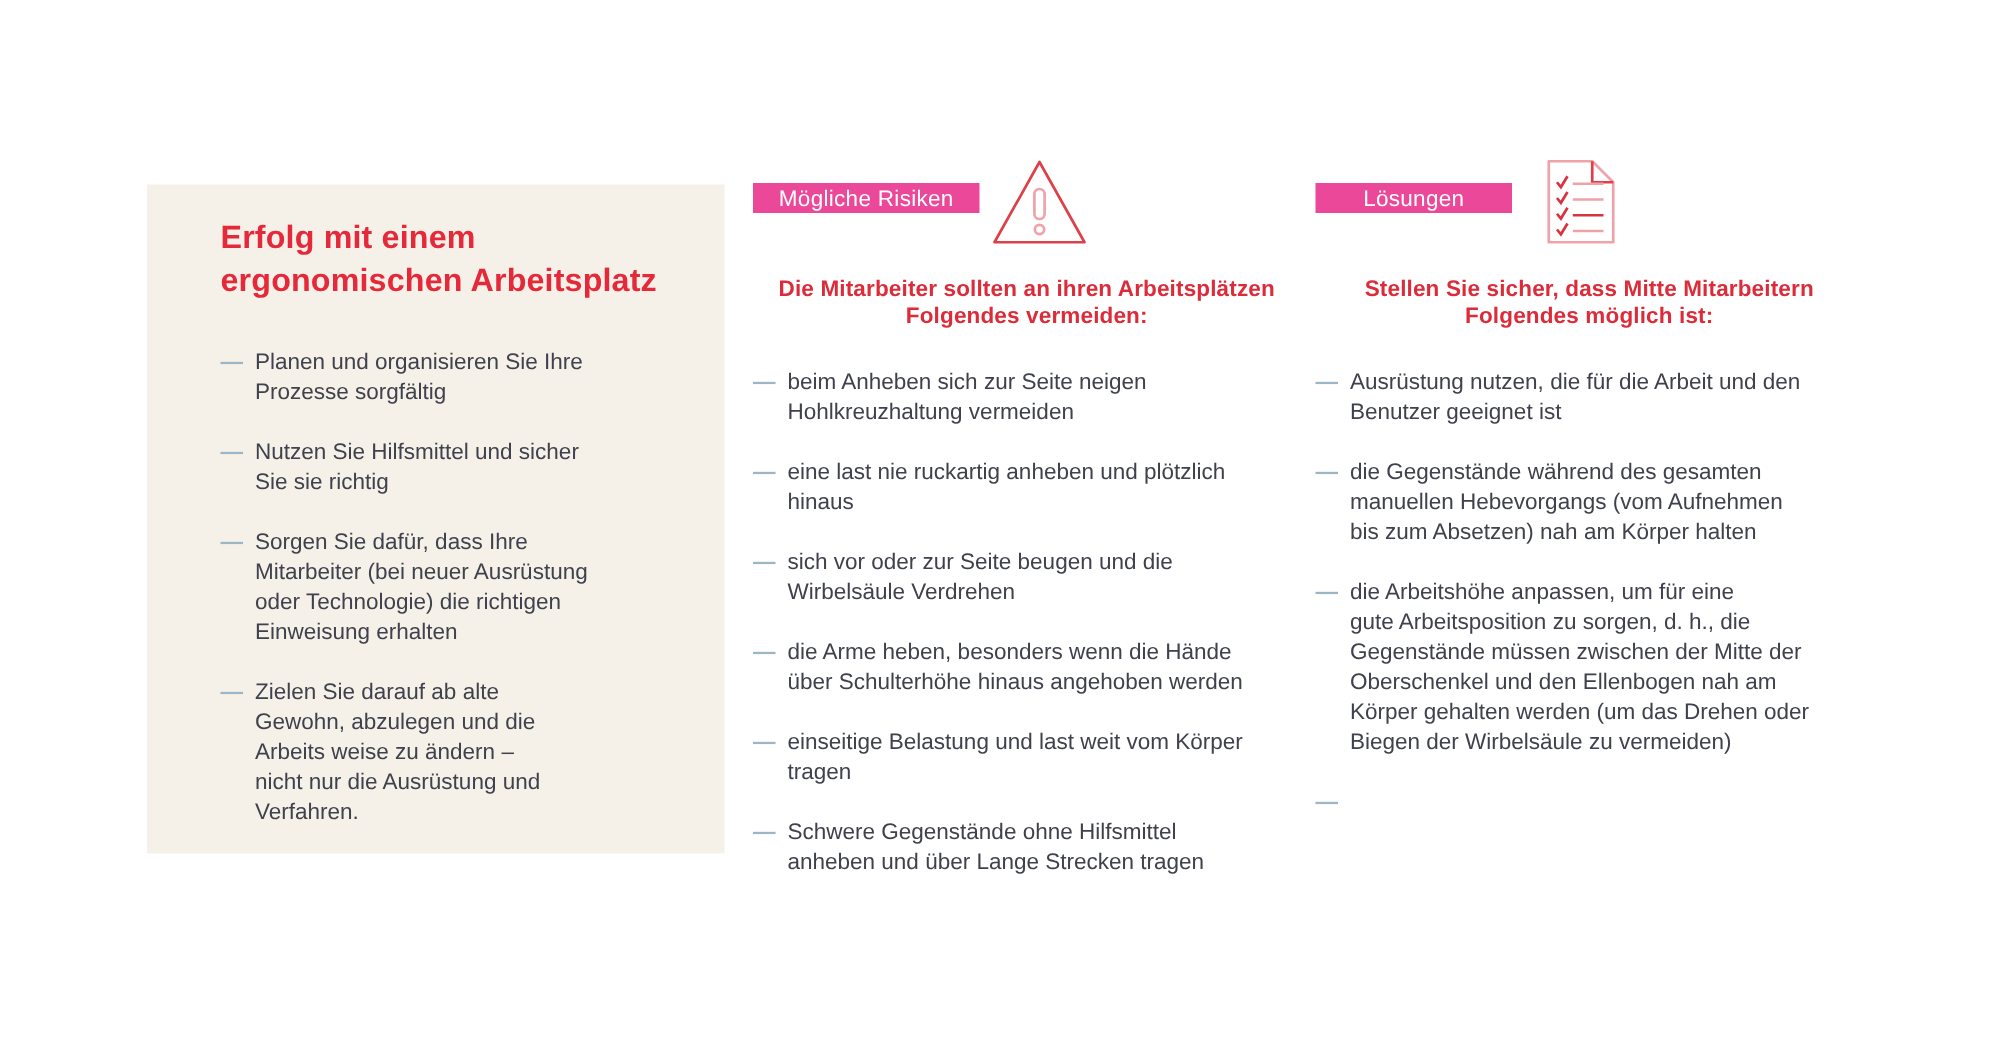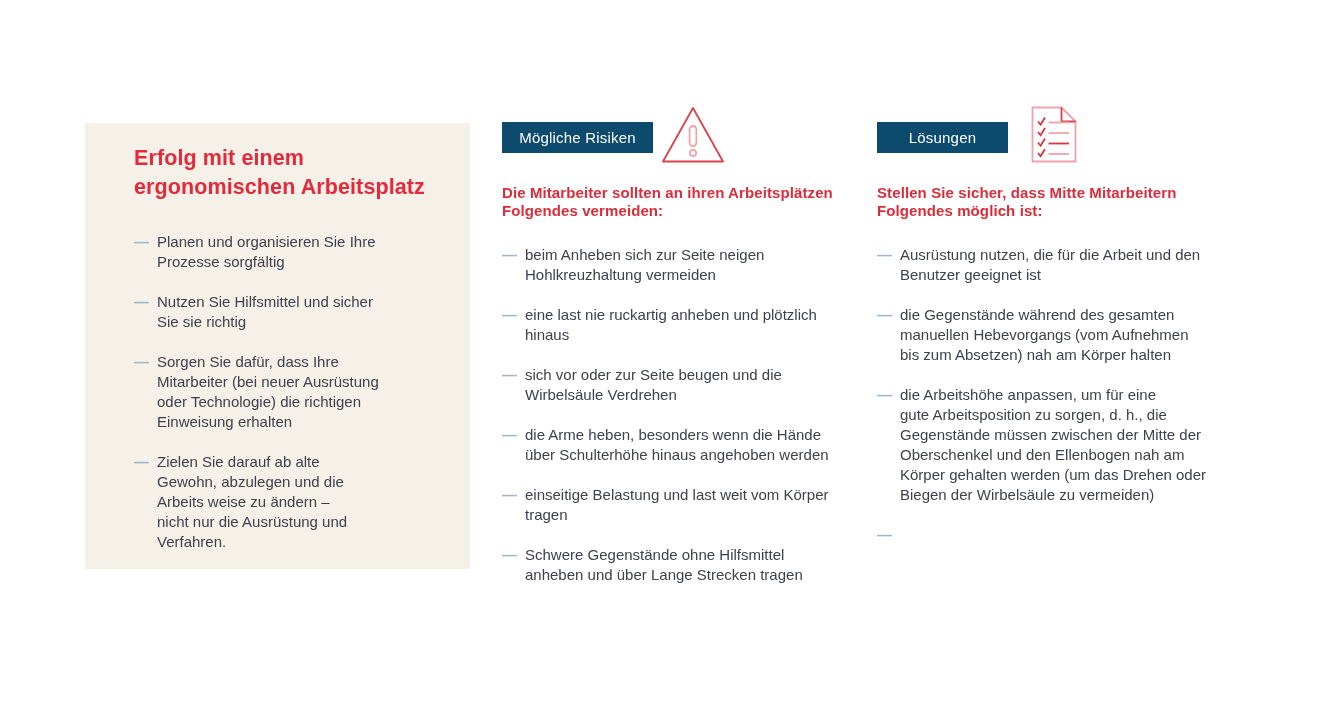--- a/index.html
+++ b/index.html
@@ -37,7 +37,7 @@
   .col-header { position:relative; height:29px; }
   .badge {
     display:inline-flex; align-items:center; justify-content:center;
-    height:31px; background:#0c4a6e; color:#ffffff; font-size:15px;
+    height:20px; background:#ec4899; color:#ffffff; font-size:15px;
     letter-spacing:0.2px;
   }
   .risks .badge { width:151px; }

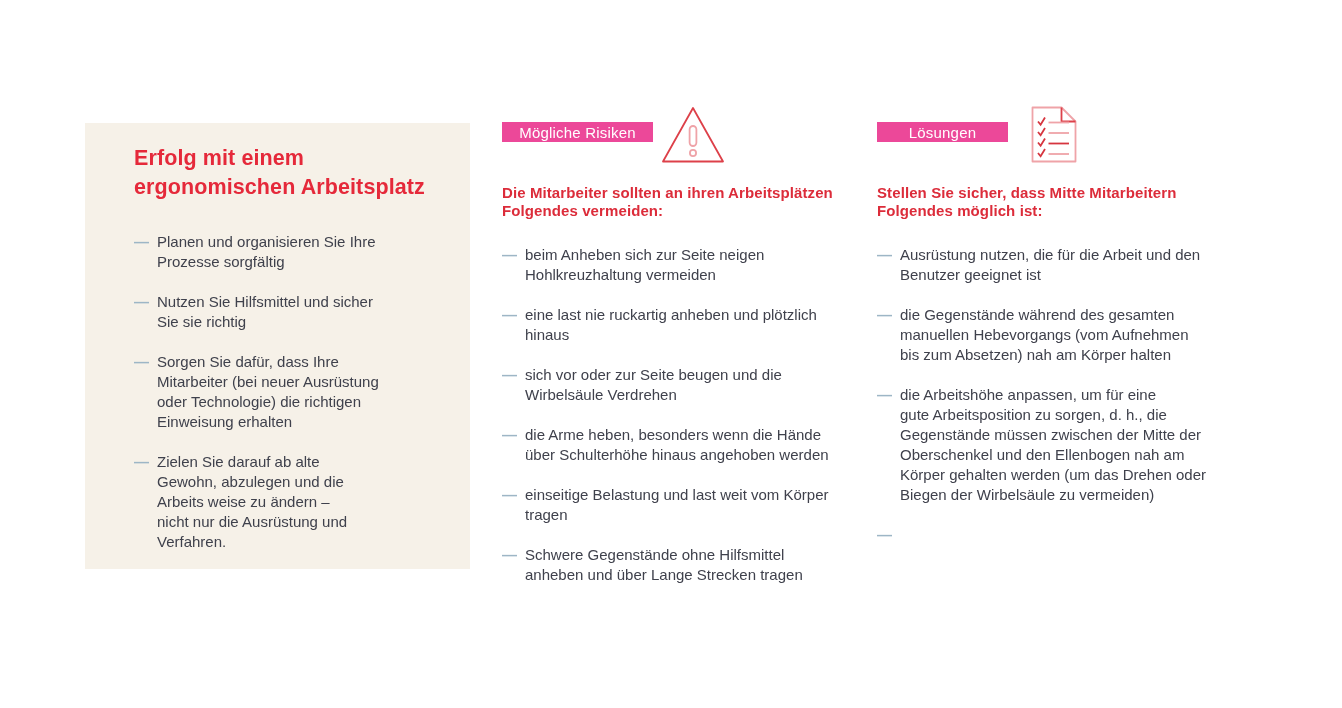--- a/index.html
+++ b/index.html
@@ -10,7 +10,7 @@
 
   
   .intro-panel {
-    position:absolute; left:85px; top:123px; width:385px; height:446px;
+    position:absolute; left:98px; top:123px; width:385px; height:446px;
     background:#f6f1e8; padding:21px 28px 0 49px;
   }
   .intro-title {

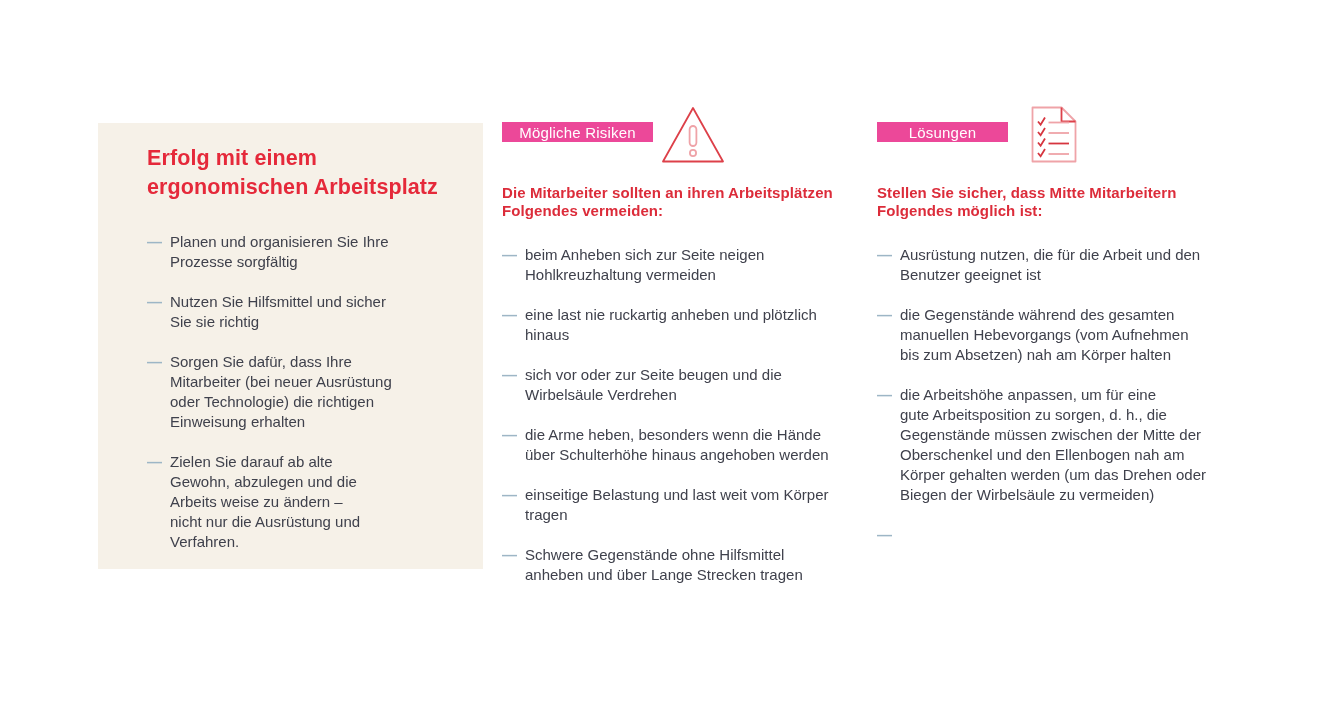--- a/index.html
+++ b/index.html
@@ -49,7 +49,7 @@
 
   .col-heading {
     margin-top:33px; color:#dc2c3a; font-size:15px; font-weight:bold;
-    line-height:17.5px; white-space:pre-line; letter-spacing:0.1px;
+    line-height:17.5px; white-space:pre-line; letter-spacing:0.1px;text-align:center;
   }
   .column ul.dash-list { margin-top:26px; }
 </style>

